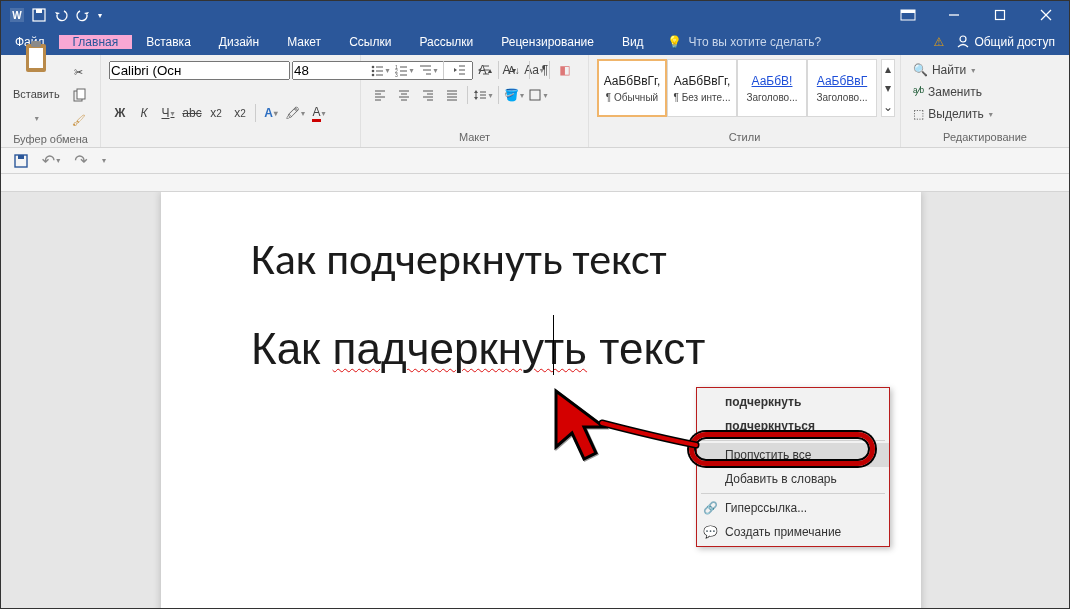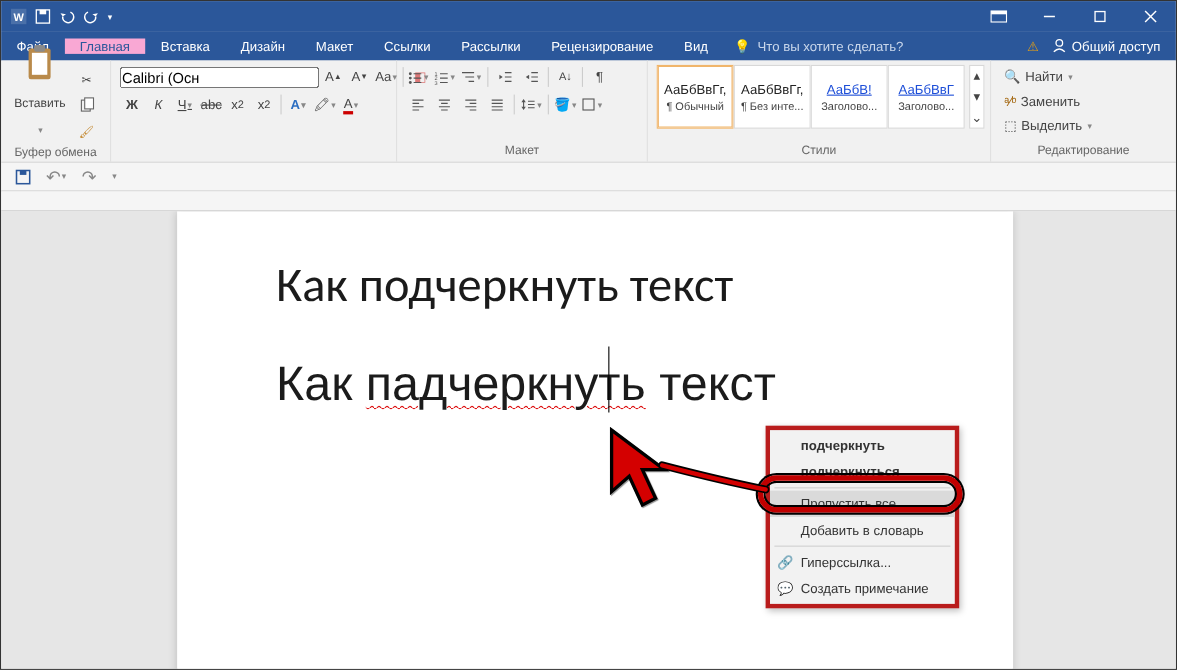--- a/index.html
+++ b/index.html
@@ -185,7 +185,7 @@
 
   <div class="group" style="width:260px">
     <div class="group-body">
-      <div class="col" style="gap:3px">
+      <div class="col" style="gap:21px">
         <div class="row">
           <input class="font-name" value="Calibri (Осн" style="">
           <div class="btnico">A<sup style="font-size:7px">▲</sup></div>

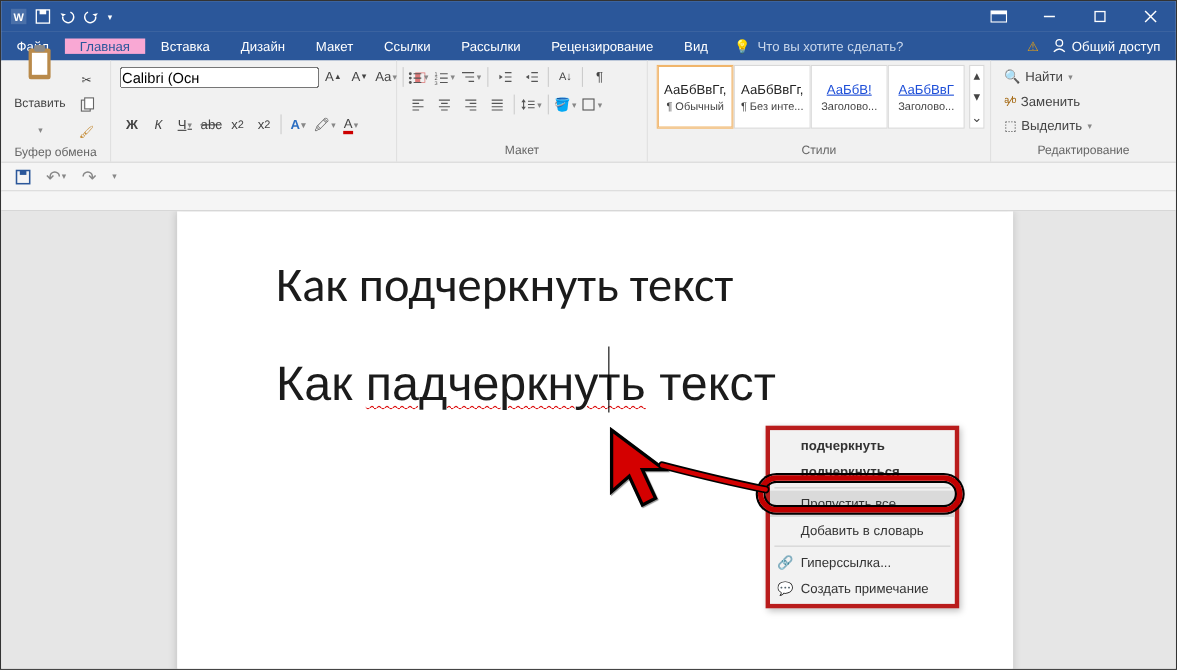--- a/index.html
+++ b/index.html
@@ -188,6 +188,7 @@
       <div class="col" style="gap:21px">
         <div class="row">
           <input class="font-name" value="Calibri (Осн" style="">
+          <input class="font-size" value="48" style="">
           <div class="btnico">A<sup style="font-size:7px">▲</sup></div>
           <div class="btnico">A<sup style="font-size:7px">▼</sup></div>
           <div class="btnico">Aa<span class="chev">▾</span></div>

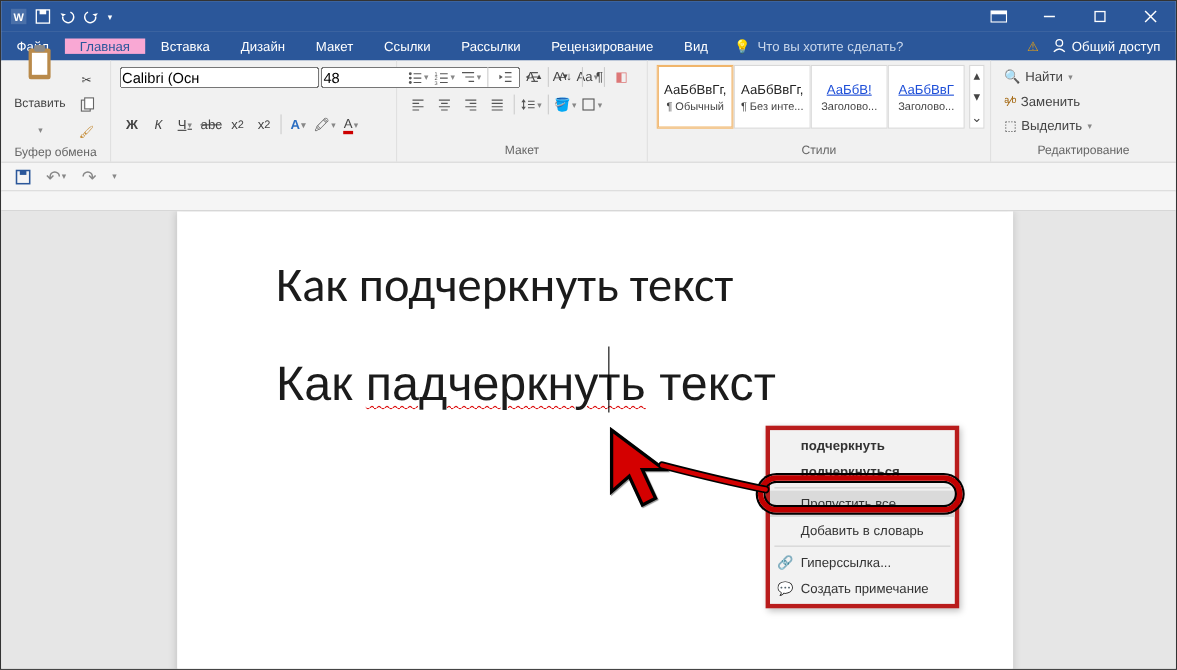--- a/index.html
+++ b/index.html
@@ -378,7 +378,7 @@
             <span class="chev">▾</span>
           </div>
         <div class="edit-item">
-            <span style="color:#a16207">ᵃ⁄ᵇ</span>
+            <span style="color:#14532d">ᵃ⁄ᵇ</span>
             <span>Заменить</span>
           </div>
         <div class="edit-item">

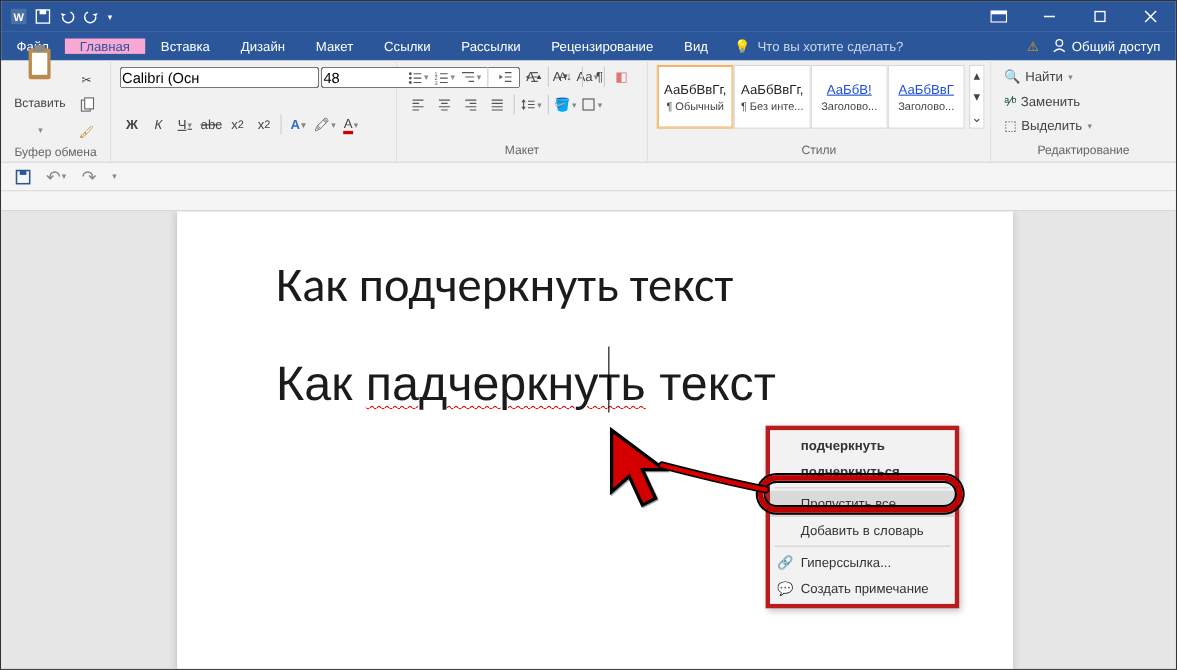--- a/index.html
+++ b/index.html
@@ -50,7 +50,7 @@
 .spellerr{text-decoration:underline wavy #d11;text-decoration-thickness:1px;text-underline-offset:4px;}
 .cursor-caret{position:absolute;width:1px;height:60px;background:#000;left:392px;top:123px;}
 
-.ctxmenu{position:absolute;left:695px;top:386px;width:176px;background:#f2f2f2;border:4px solid #b91c1c;box-shadow:2px 2px 6px rgba(0,0,0,.25);font-size:12px;color:#333;padding:2px 0;}
+.ctxmenu{position:absolute;left:695px;top:386px;width:194px;background:#f2f2f2;border:1px solid #b91c1c;box-shadow:2px 2px 6px rgba(0,0,0,.25);font-size:12px;color:#333;padding:2px 0;}
 .ctxmenu .mi{height:24px;display:flex;align-items:center;padding:0 10px 0 28px;position:relative;}
 .ctxmenu .mi .mic{position:absolute;left:6px;width:16px;text-align:center;color:#666;}
 .ctxmenu .sep{height:1px;background:#d0d0d0;margin:2px 4px;}

